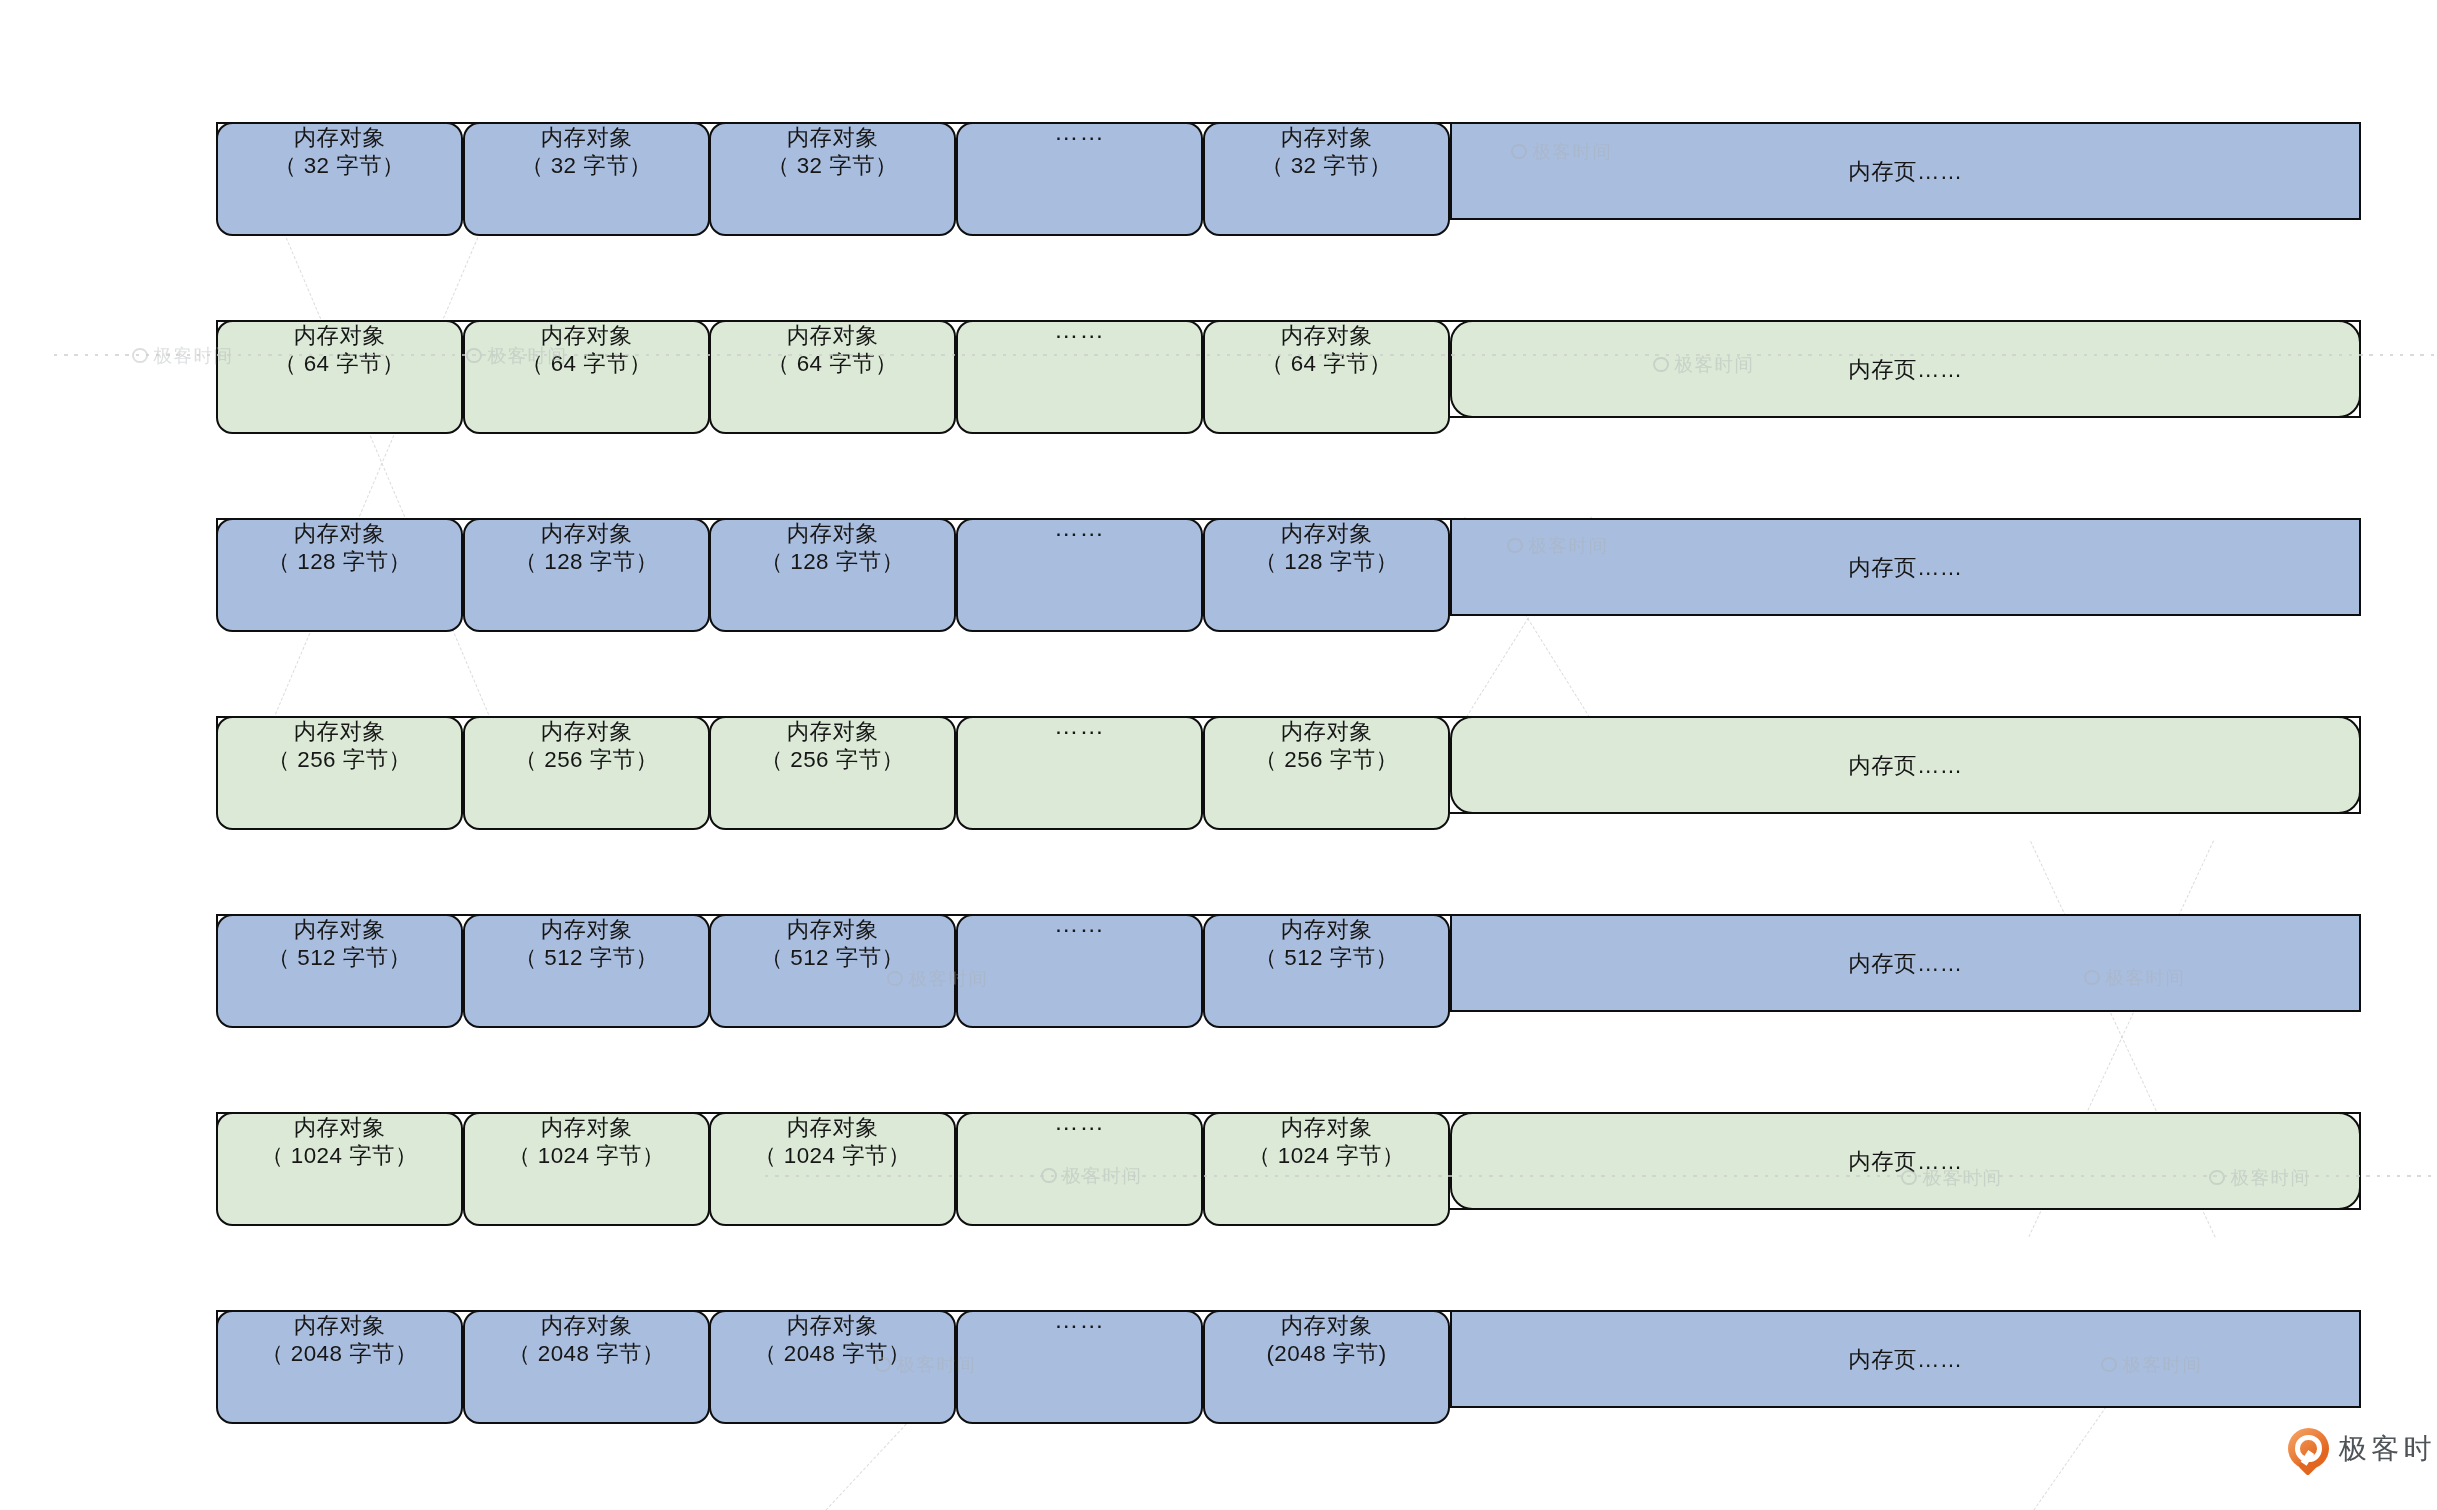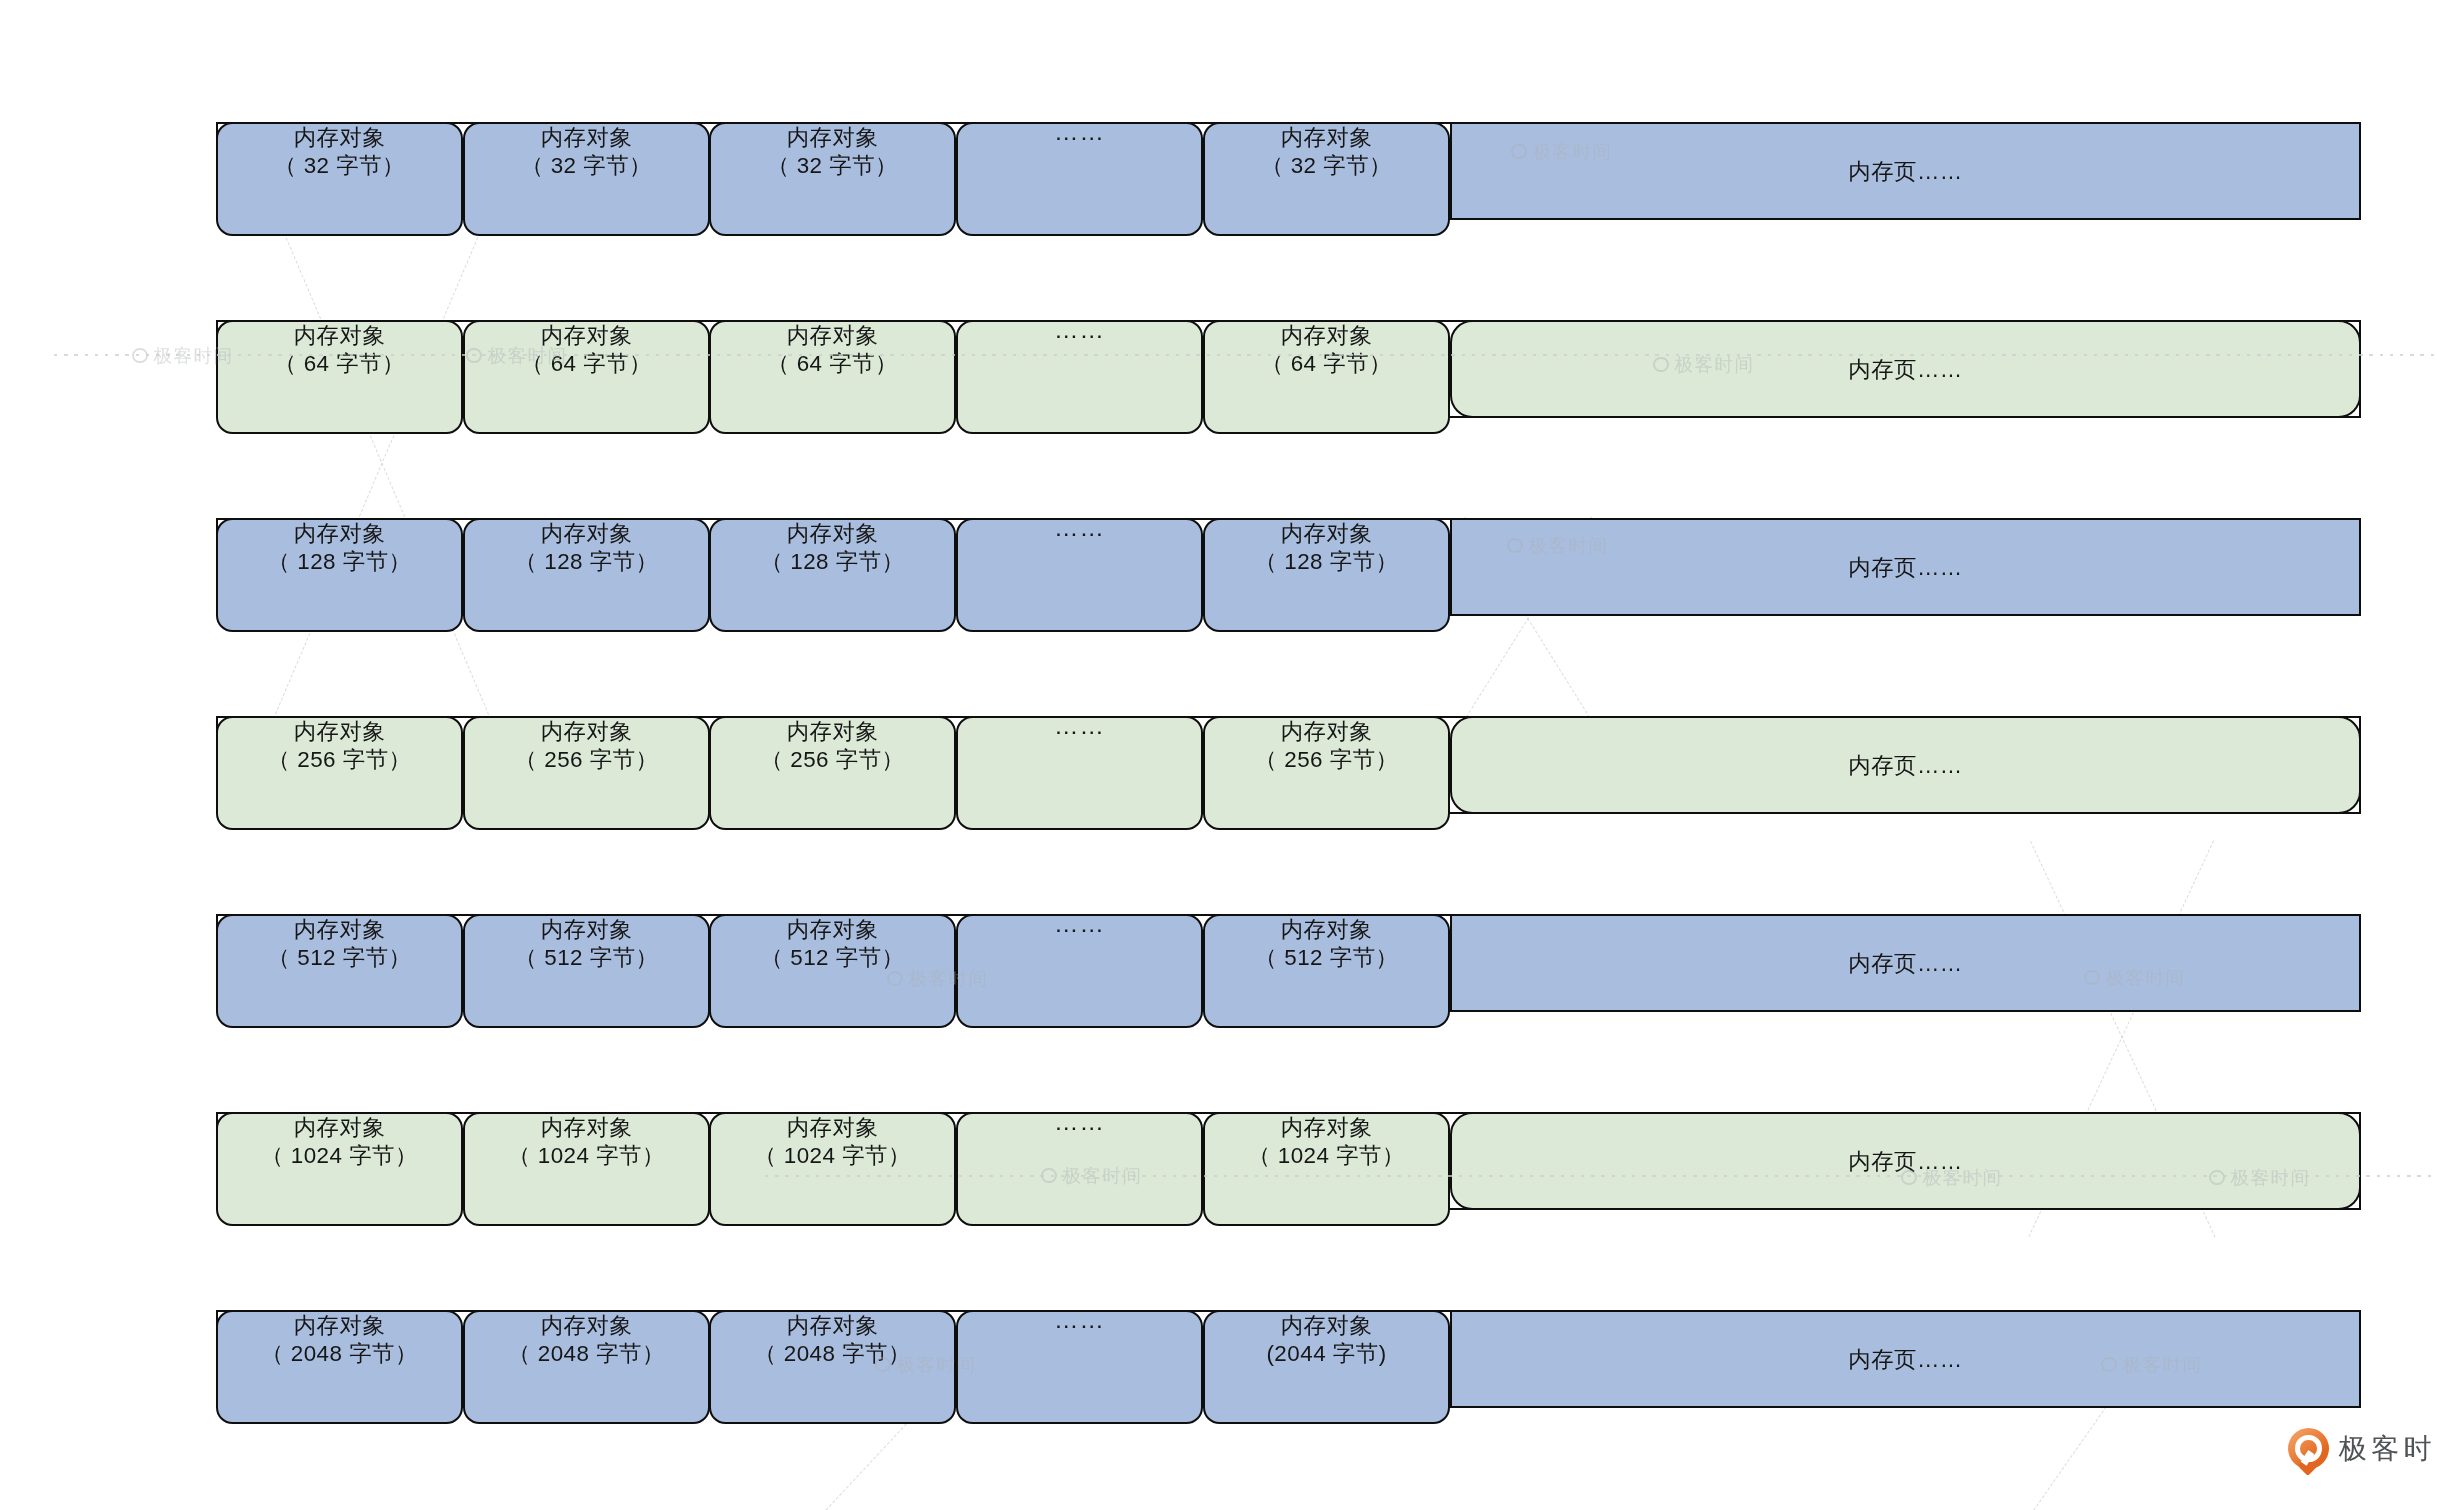--- a/index.html
+++ b/index.html
@@ -239,7 +239,7 @@
         </div>
         <div class="blk" style="left: 985px; width: 247px;">
           <span class="obj-line">内存对象</span>
-          <span class="obj-line">(2044 字节)</span>
+          <span class="obj-line">(2048 字节)</span>
         </div>
         <div class="page-blk">
           <span class="page-label">内存页……</span>

